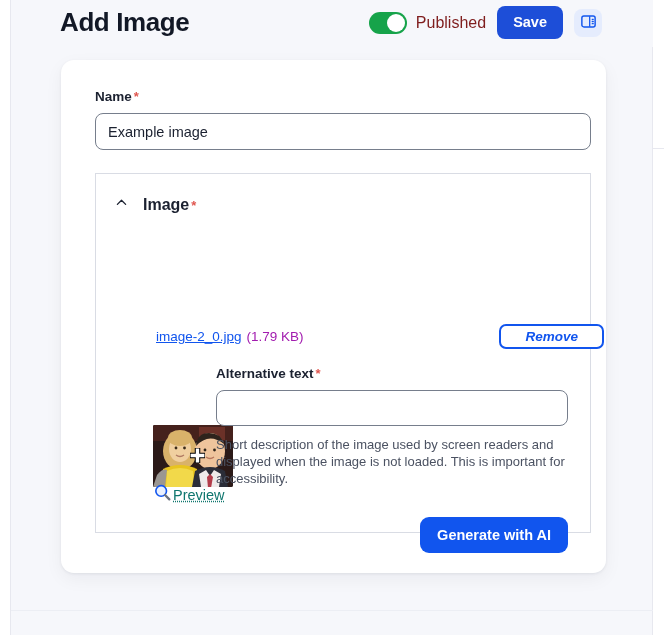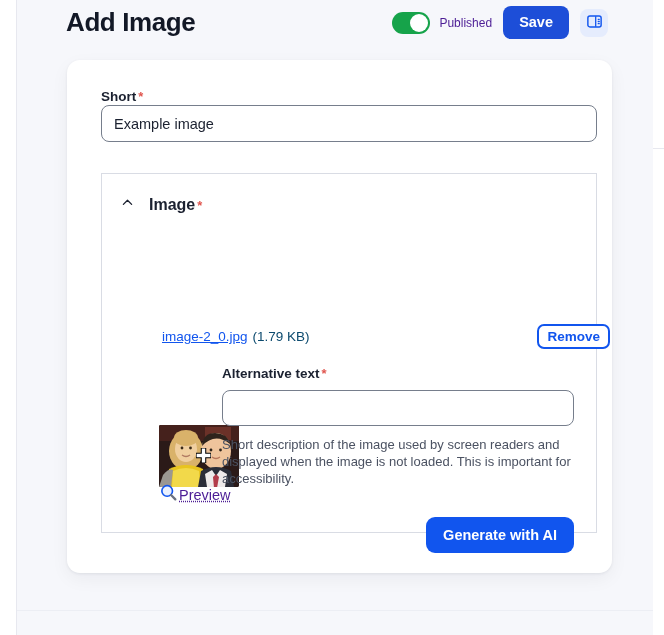--- a/index.html
+++ b/index.html
@@ -20,7 +20,7 @@
   
   #app-frame {
     position: absolute;
-    left: 16px;
+    left: 10px;
     top: 0;
     width: 643px;
     height: 635px;

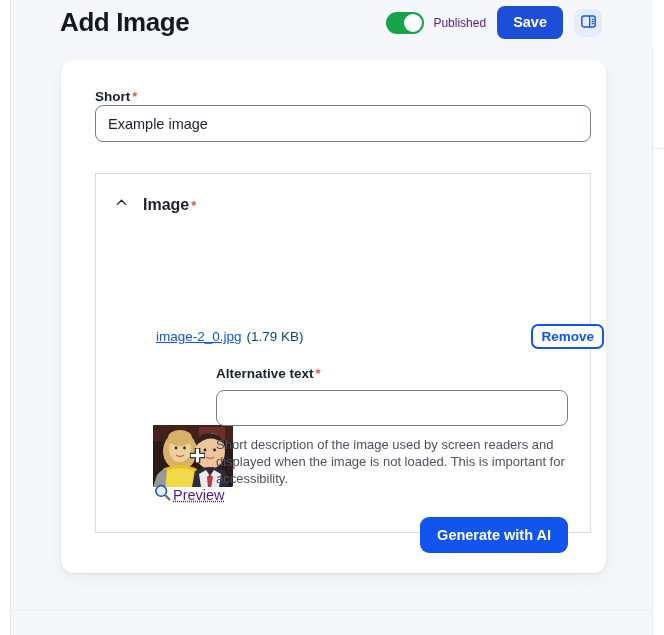--- a/index.html
+++ b/index.html
@@ -93,8 +93,8 @@
     background: #ffffff;
   }
   .toggle-label {
-    font-size: 12px;
-    color: #4c1d95;
+    font-size: 16px;
+    color: #7f1d1d;
     white-space: nowrap;
   }
   .btn-primary {

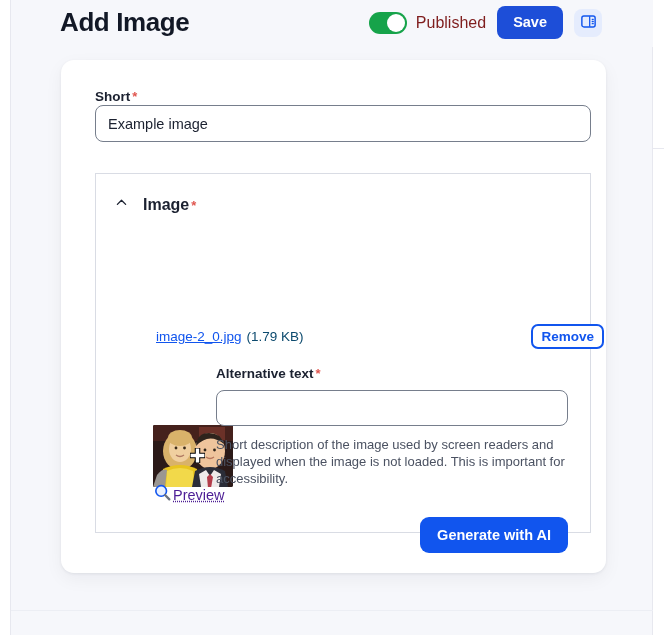--- a/index.html
+++ b/index.html
@@ -351,7 +351,7 @@
 
     <div id="name-field-wrap">
       <label class="field-label">
-        <span>Short</span><span class="req">*</span>
+        <span>Name</span><span class="req">*</span>
       </label>
       <input id="name-input" type="text" value="Example image" style="">
     </div>

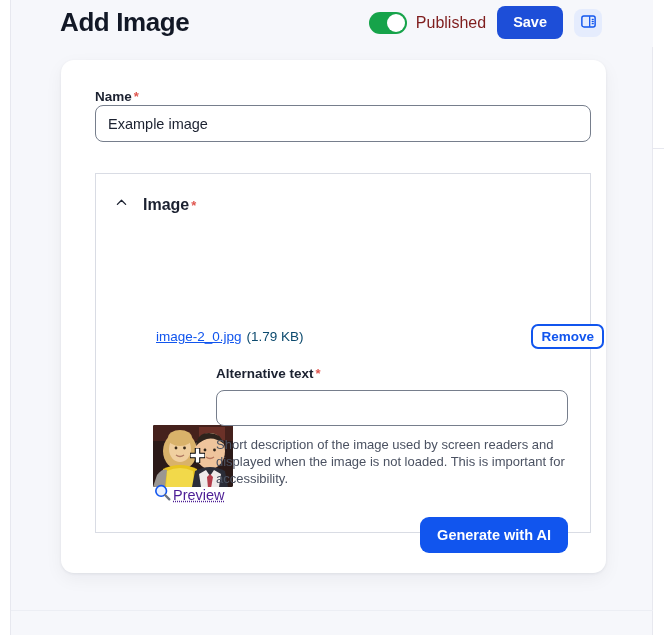--- a/index.html
+++ b/index.html
@@ -145,7 +145,7 @@
   #name-field-wrap { position: absolute; left: 34px; top: 27px; width: 496px; }
   #name-input {
     display: block;
-    margin-top: 0;
+    margin-top: 8px;
     width: 496px;
     height: 37px;
     border: 1px solid #767e8c;

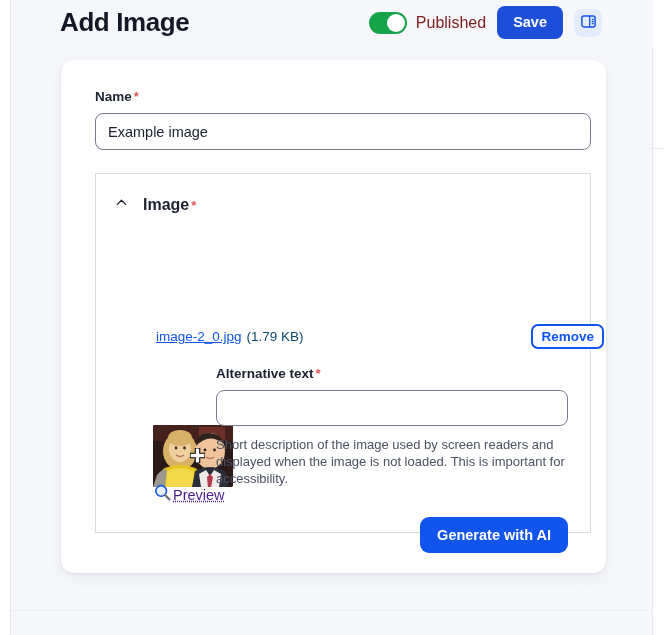--- a/index.html
+++ b/index.html
@@ -201,7 +201,7 @@
   }
   #file-size {
     font-size: 13.5px;
-    color: #0c4a6e;
+    color: #a21caf;
     margin-left: 5px;
   }
   #remove-button {

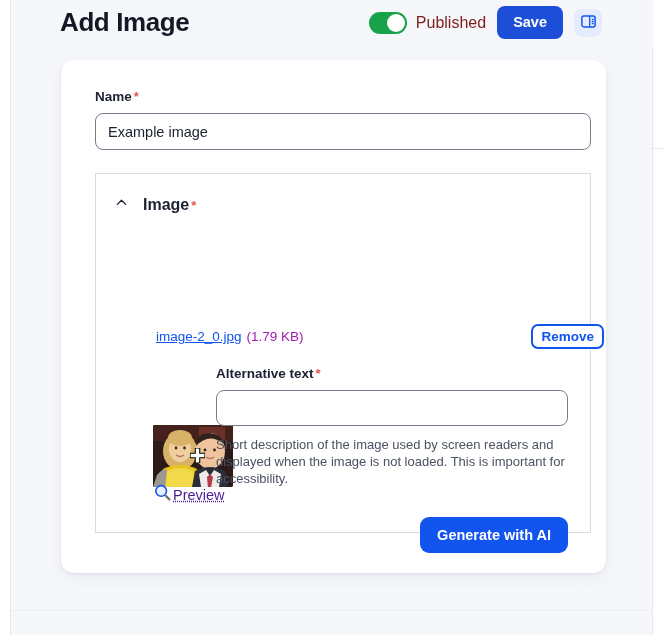--- a/index.html
+++ b/index.html
@@ -214,9 +214,10 @@
     font-size: 13.5px;
     font-weight: 600;
     height: 25px;
-    padding: 0 8px;
+    padding: 0 24px;
     cursor: pointer;
     line-height: 21px;
+    font-style: italic;
   }
 
   

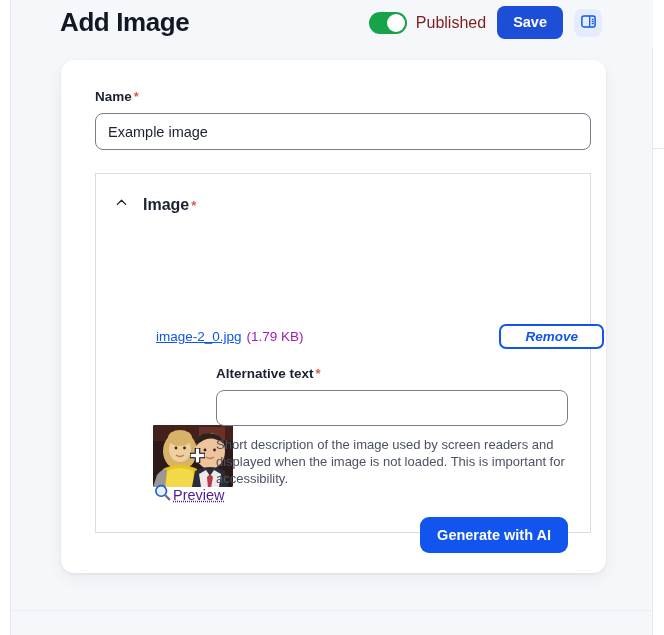--- a/index.html
+++ b/index.html
@@ -246,7 +246,7 @@
   }
   #preview-label {
     font-size: 14.5px;
-    color: #4c1d95;
+    color: #0f766e;
     text-decoration: underline;
     text-decoration-style: dotted;
   }

